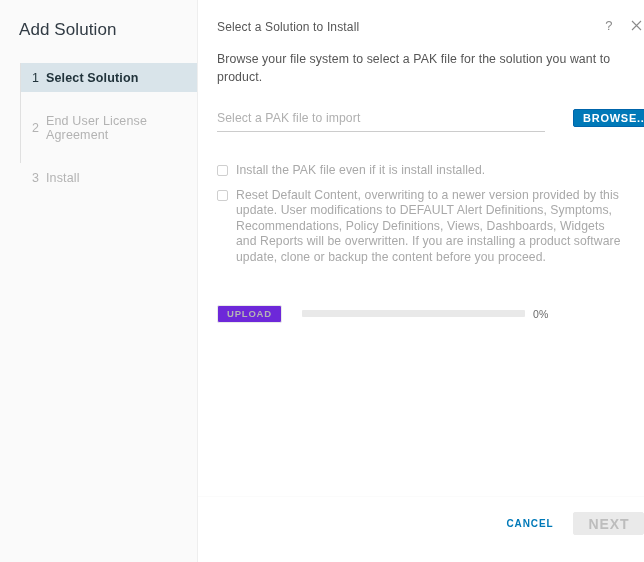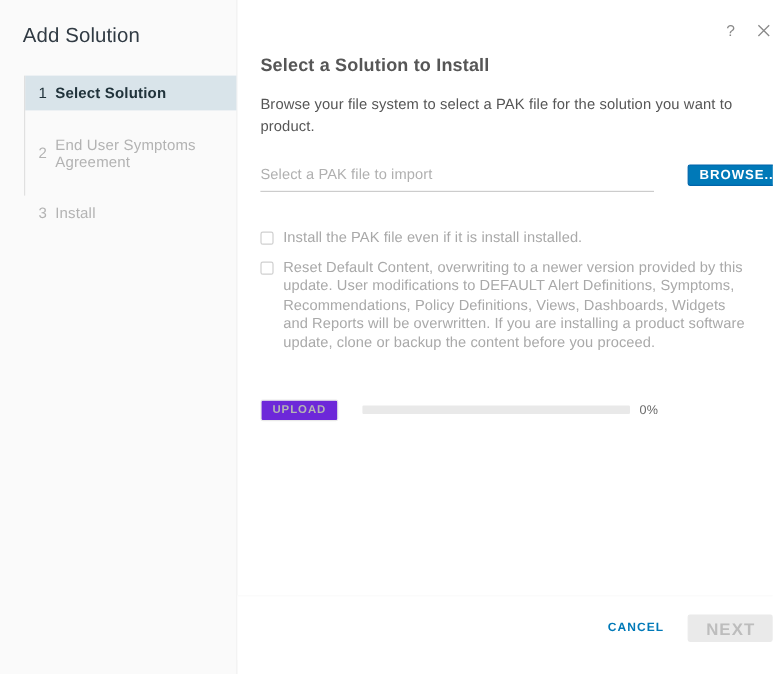--- a/index.html
+++ b/index.html
@@ -99,13 +99,12 @@
     padding: 17px 14px 0 19px;
   }
   .panel-title {
-    font-size: 15px;
+    font-size: 12px;
     color: #565656;
-    font-weight: 700;
+    font-weight: 400;
     letter-spacing: .15px;
     flex: 1 1 auto;
     line-height: 20px;
-    margin-top: 28px;
   }
   .hdr-icons {
     display: flex;

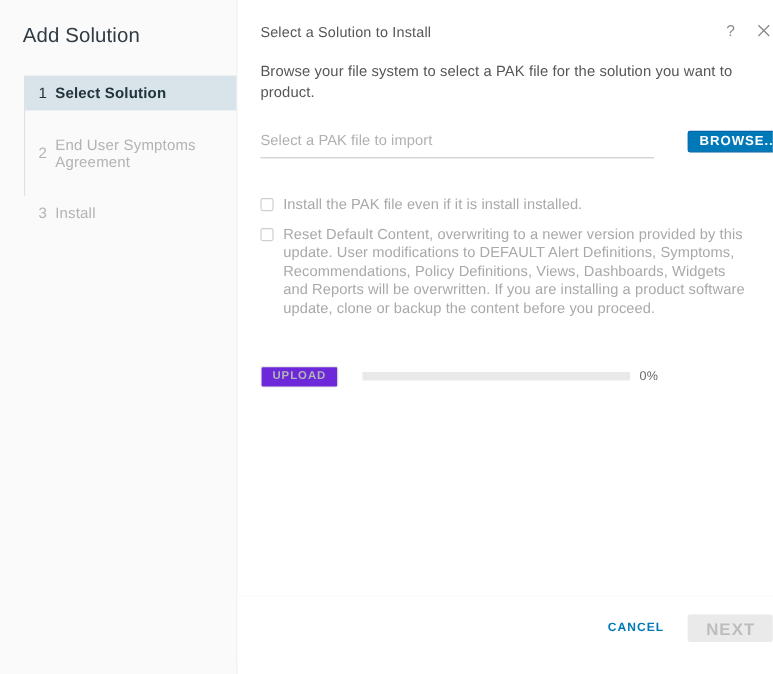--- a/index.html
+++ b/index.html
@@ -303,7 +303,7 @@
 
       <div class="step">
         <span class="num">2</span>
-        <span class="lbl">End User Symptoms Agreement</span>
+        <span class="lbl">End User License Agreement</span>
       </div>
 
       <div class="step">

